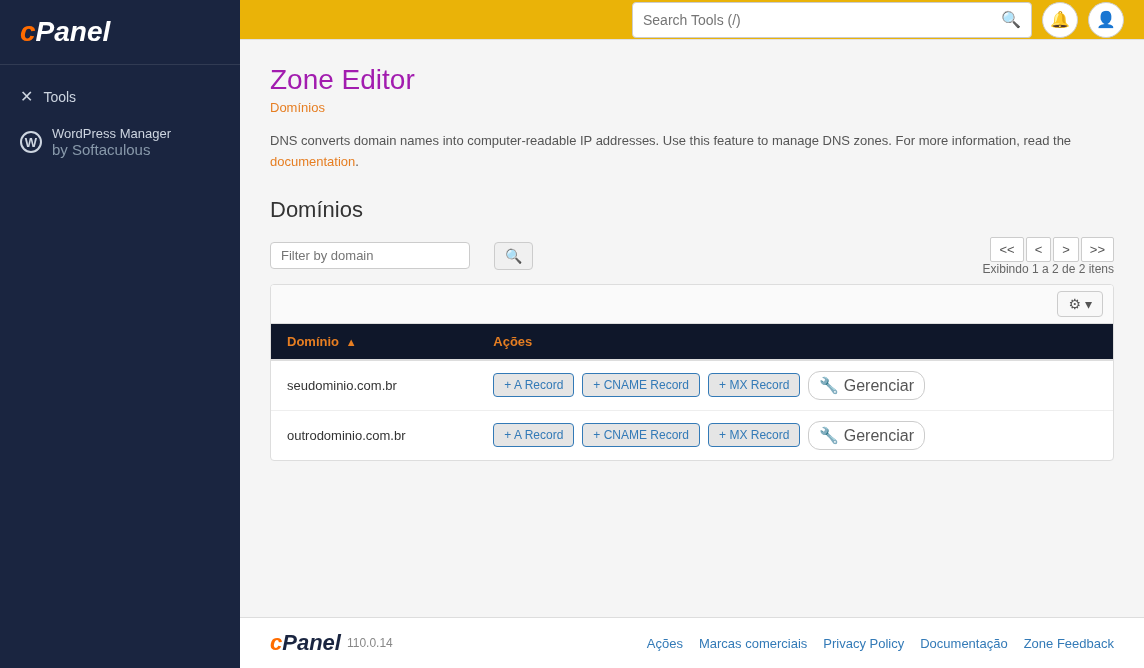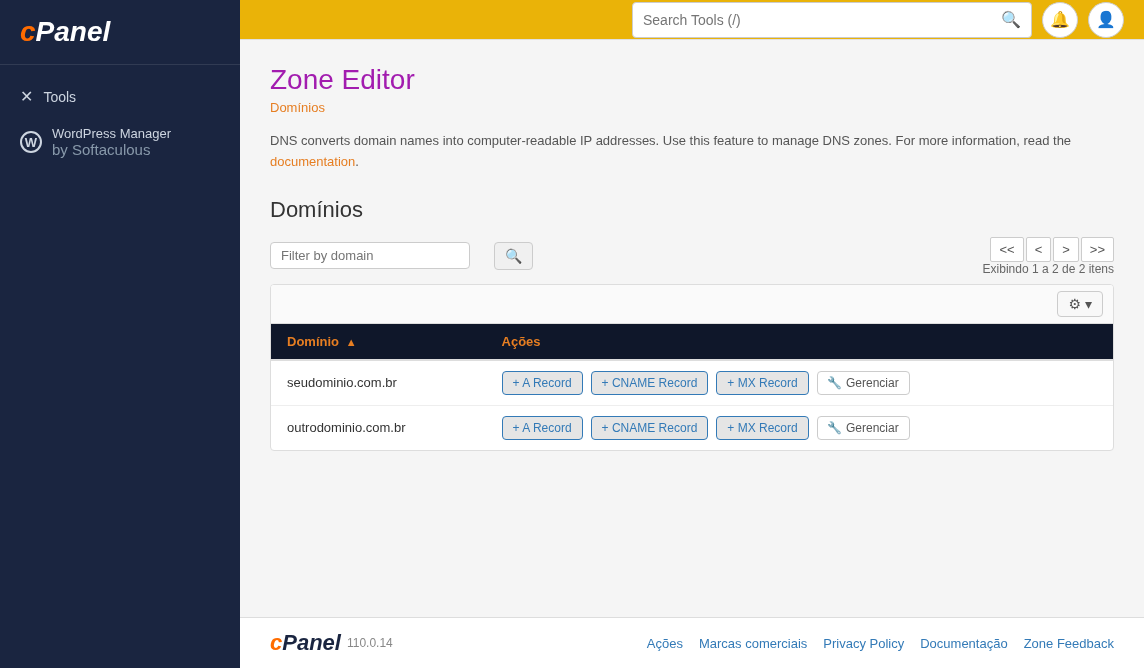--- a/index.html
+++ b/index.html
@@ -276,9 +276,9 @@
       border: 1px solid #ccc;
       background: #fff;
       color: #555;
-      border-radius: 4px;
+      border-radius: 12px;
       padding: 4px 10px;
-      font-size: 12px;
+      font-size: 16px;
       cursor: pointer;
       white-space: nowrap;
     }

